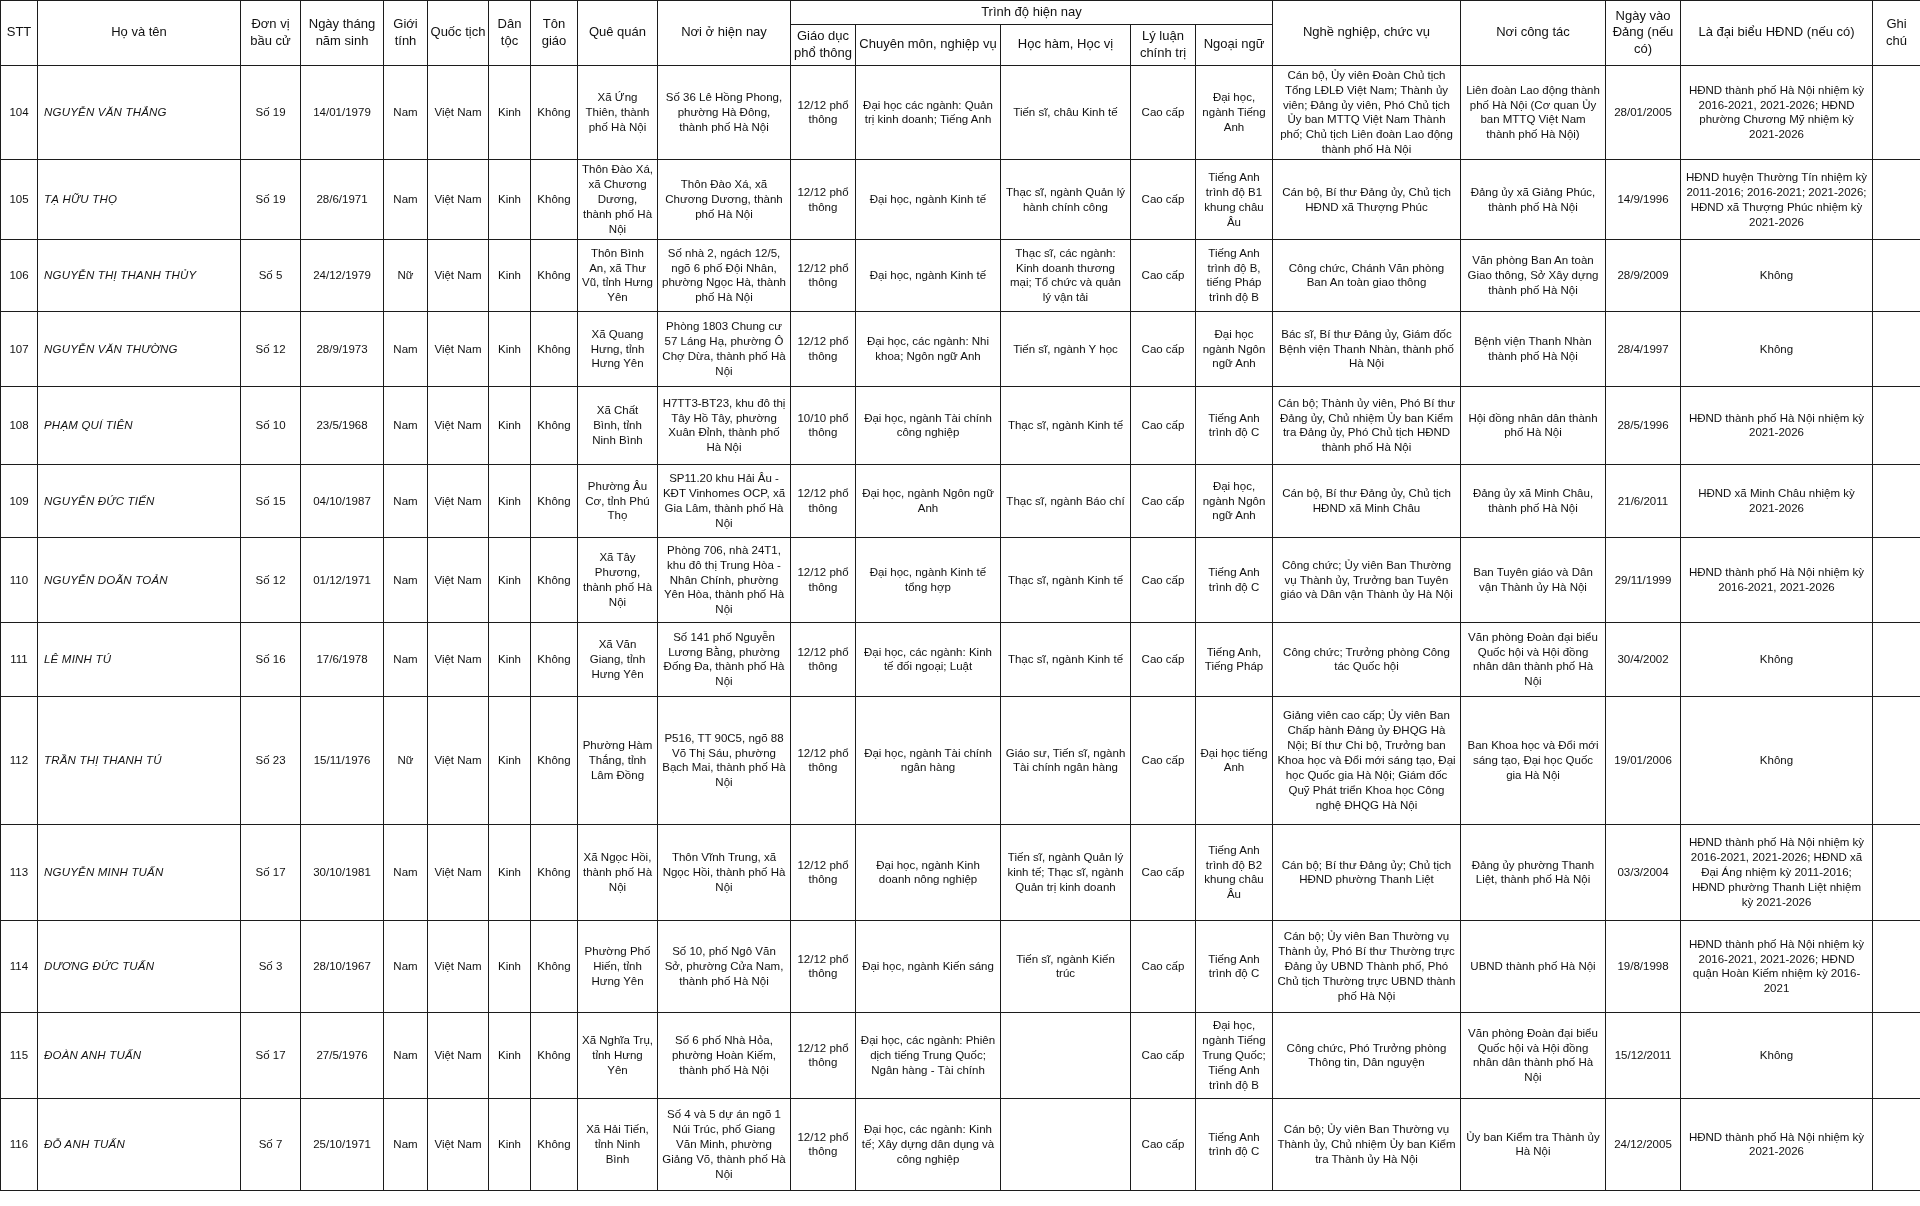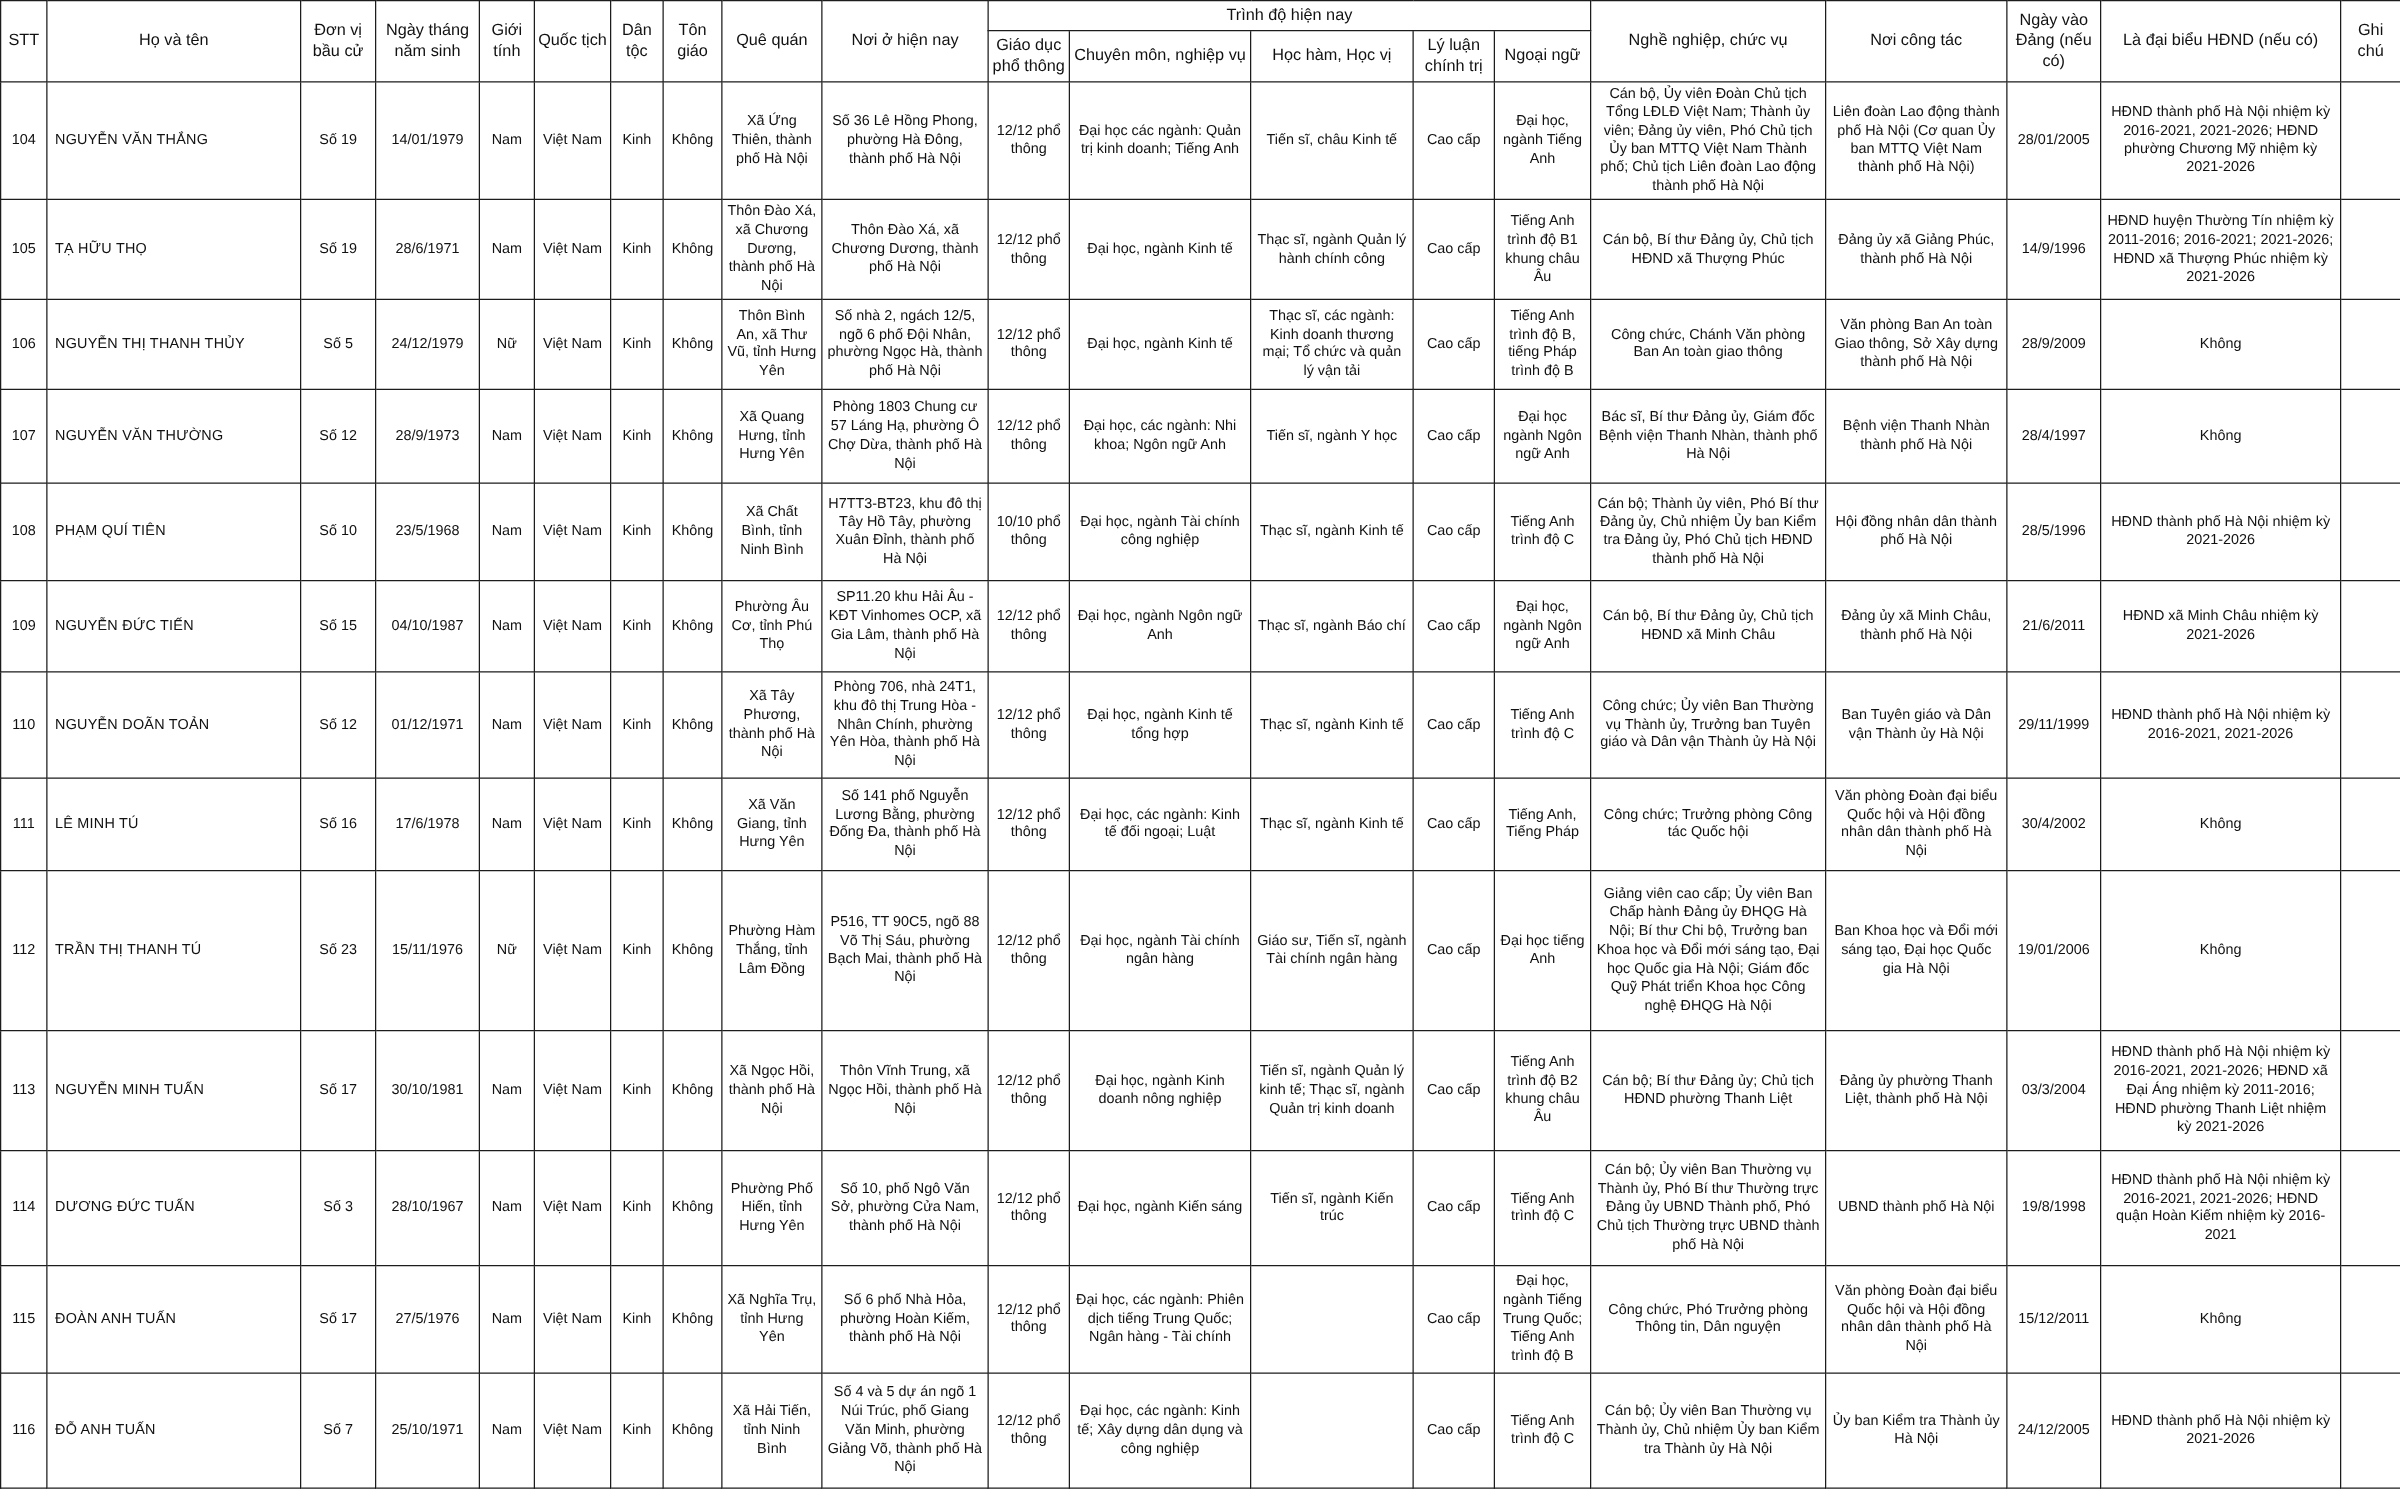--- a/index.html
+++ b/index.html
@@ -45,6 +45,7 @@
     text-align: left;
     padding-left: 6px;
     letter-spacing: 0.2px;
+    font-style: italic;
   }
   
   tbody tr:nth-child(1)  { height: 90px; }

